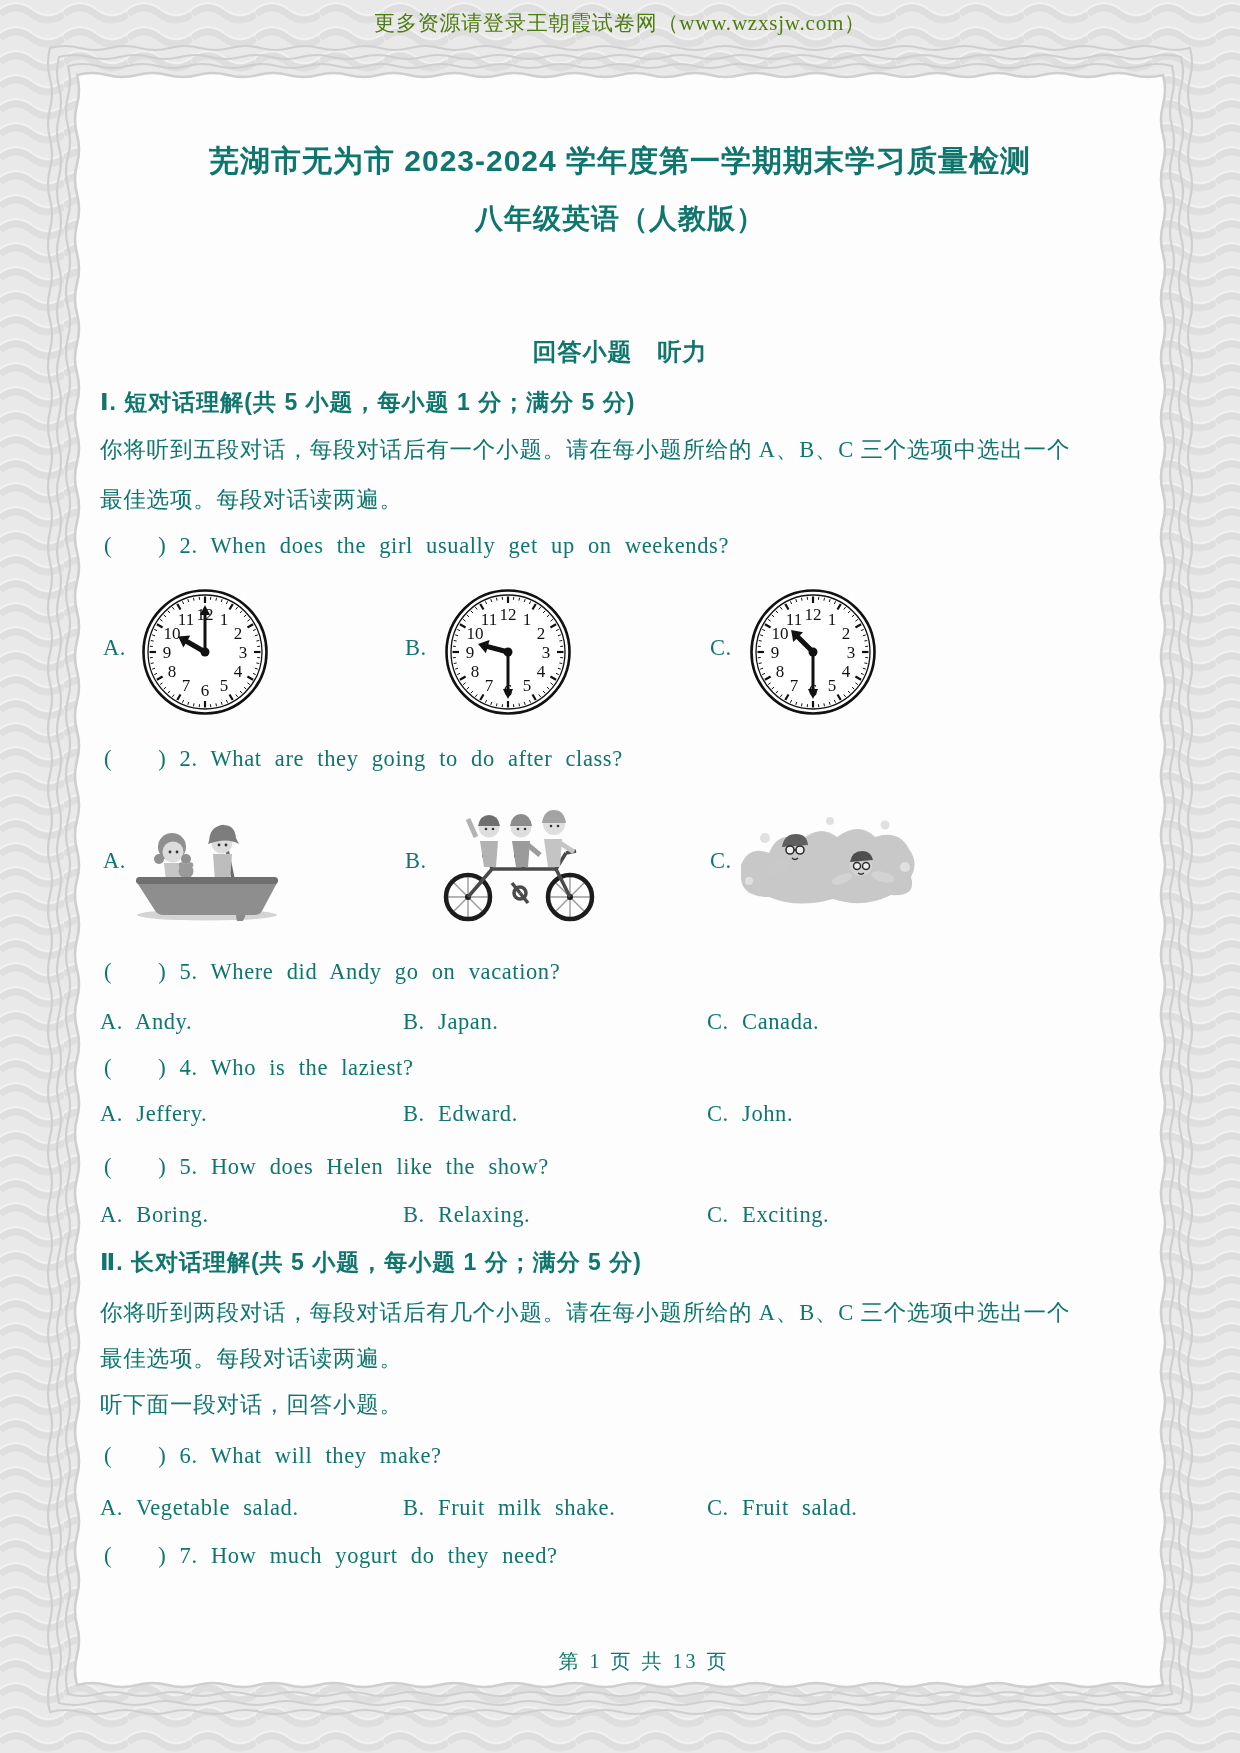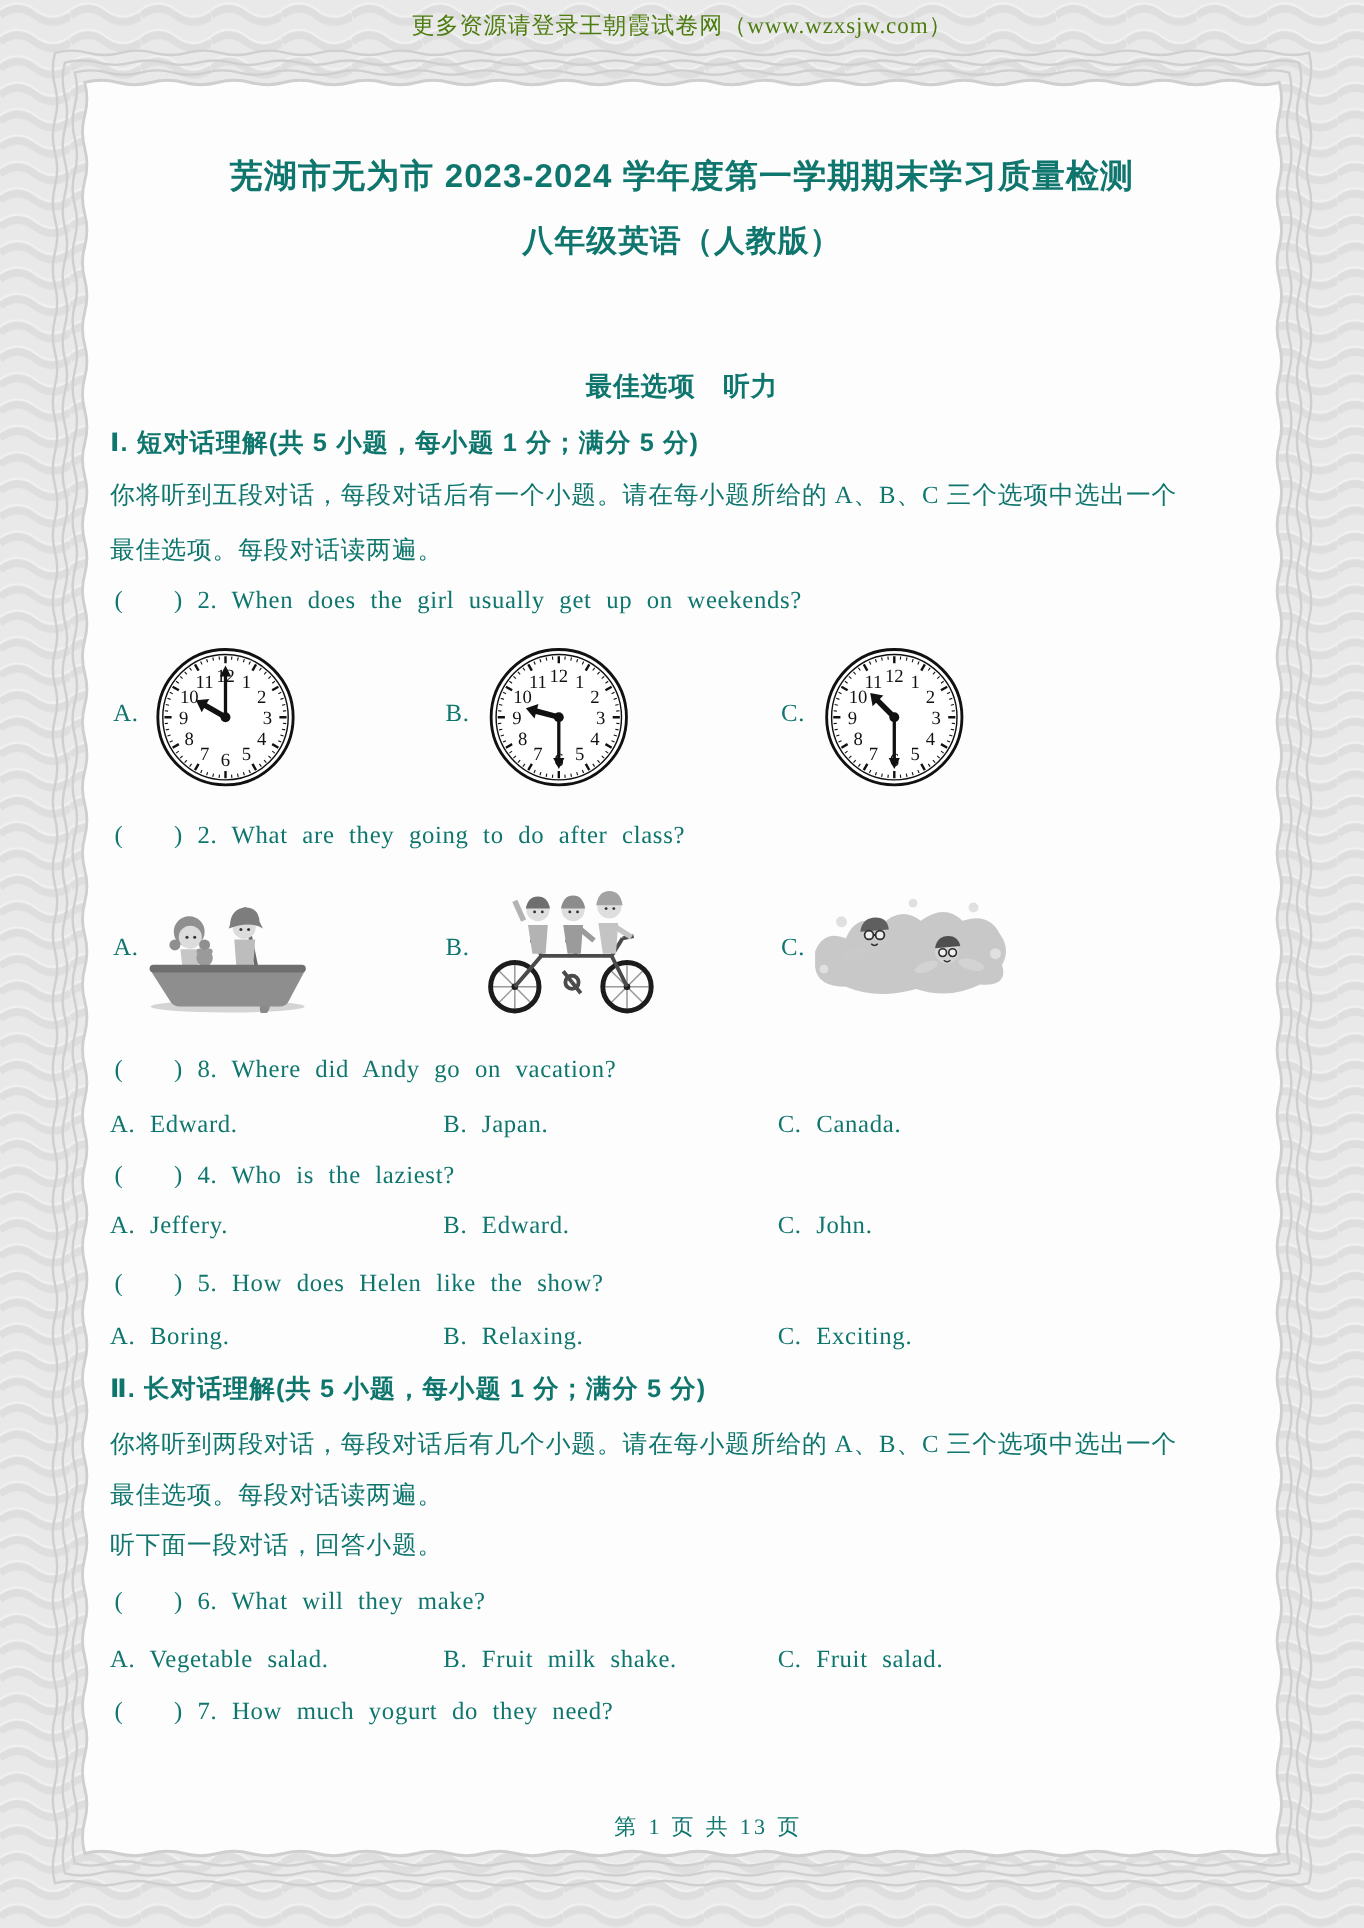--- a/index.html
+++ b/index.html
@@ -45,7 +45,7 @@
 <div class="line cn note center" style="top:8px">更多资源请登录王朝霞试卷网（www.wzxsjw.com）</div>
 <div class="line bold-cn title center" style="top:146px">芜湖市无为市 2023-2024 学年度第一学期期末学习质量检测</div>
 <div class="line bold-cn subtitle center" style="top:204px">八年级英语（人教版）</div>
-<div class="line bold-cn part-heading center" style="top:337px">最佳选项　听力</div>
+<div class="line bold-cn part-heading center" style="top:337px">回答小题　听力</div>
 
 <div class="line bold-cn sec-heading" style="left:100px;top:387px">Ⅰ. 短对话理解(共 5 小题，每小题 1 分；满分 5 分)</div>
 <div class="line cn" style="left:100px;top:435px">你将听到五段对话，每段对话后有一个小题。请在每小题所给的 A、B、C 三个选项中选出一个</div>

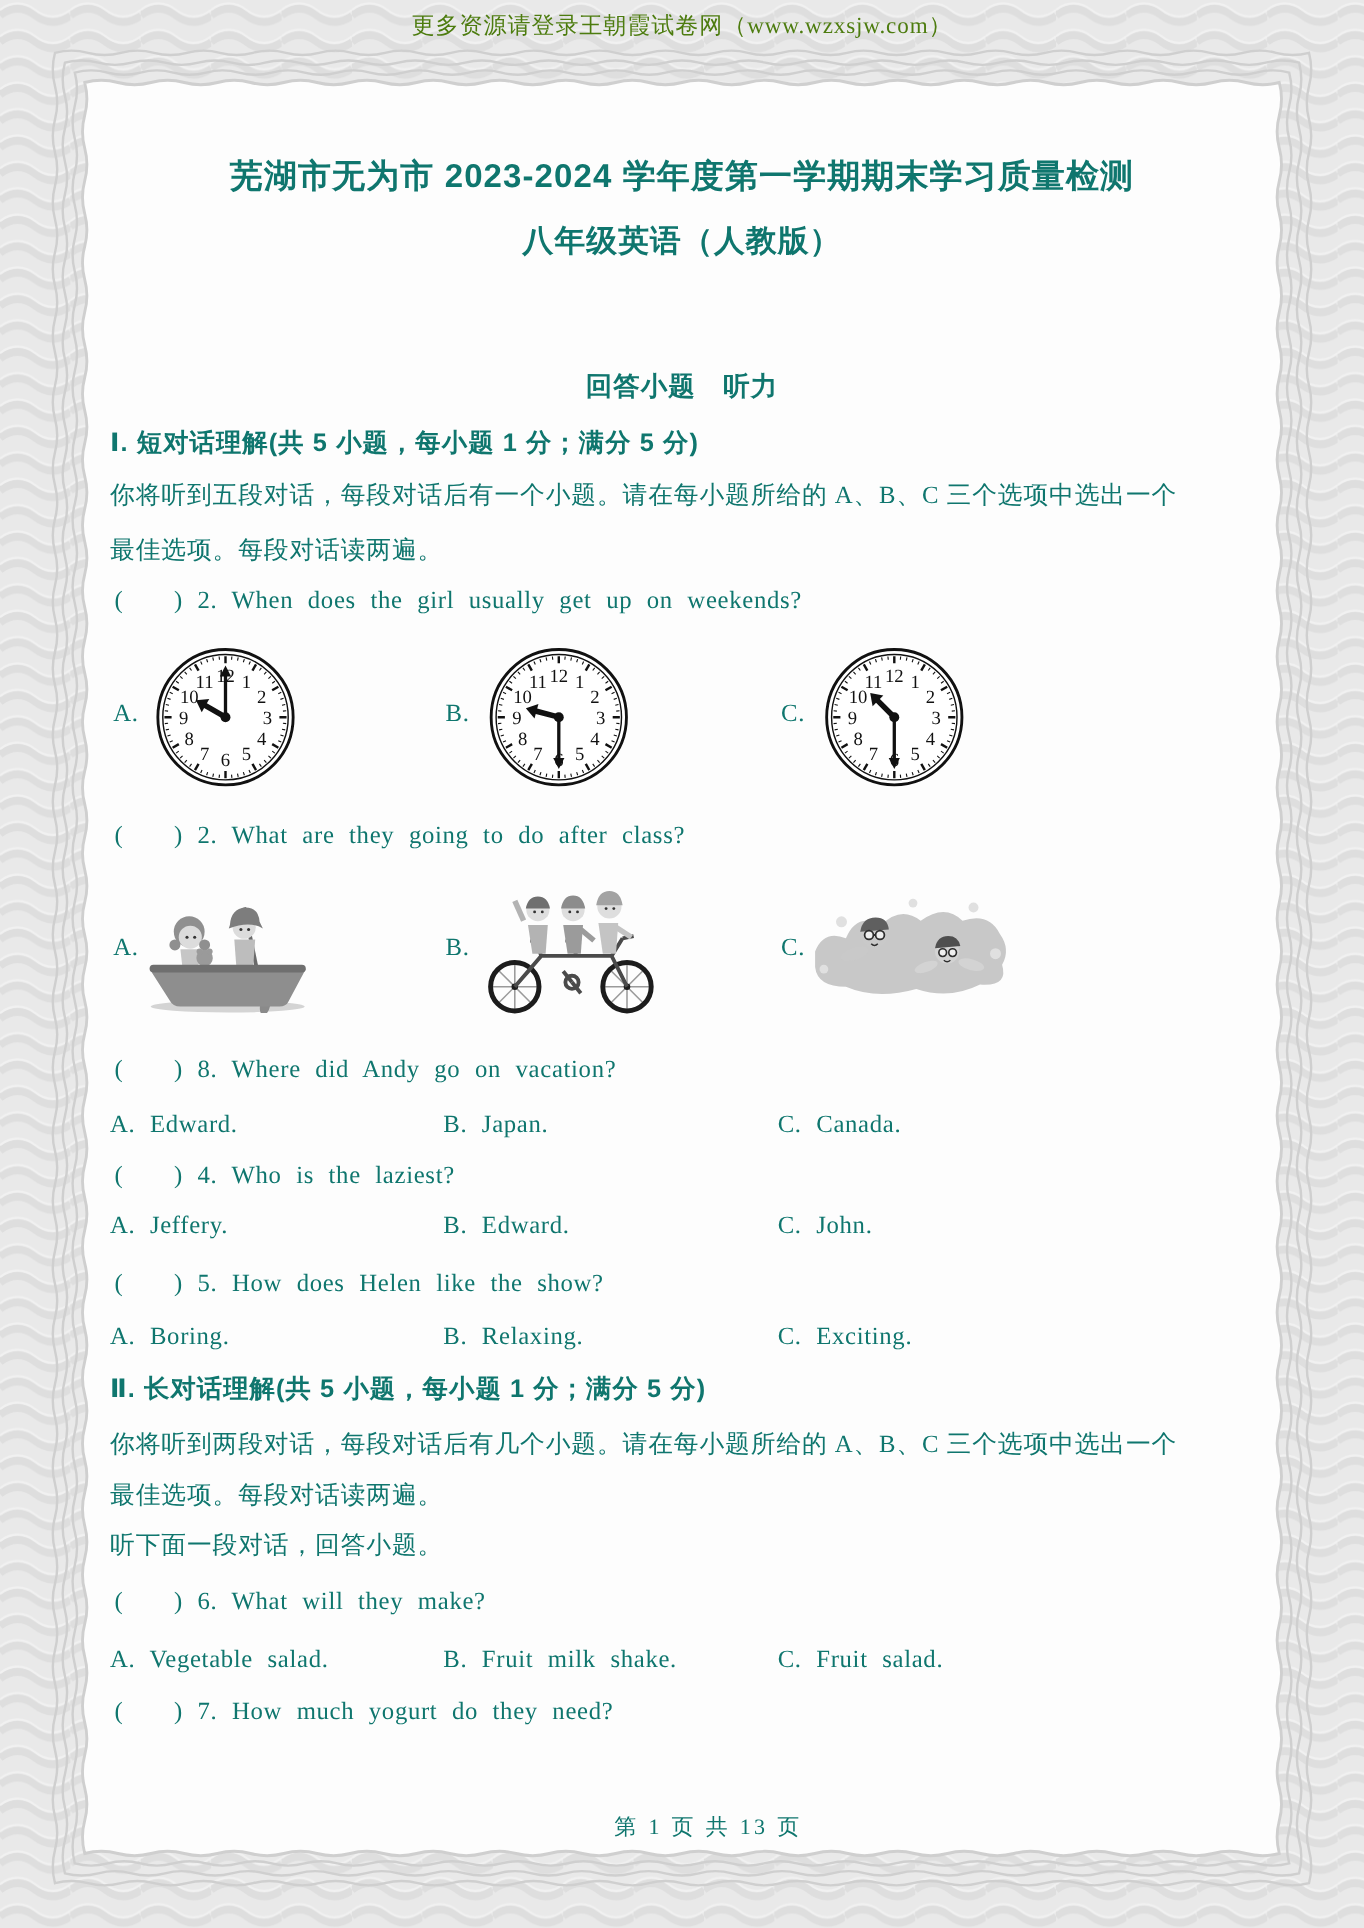--- a/index.html
+++ b/index.html
@@ -407,7 +407,7 @@
   <ellipse cx="107" cy="74" rx="11" ry="4.5" fill="#d3d3d3" transform="rotate(-20 107 74)"></ellipse>
 </svg>
 
-<div class="line en" style="left:104px;top:957px">(　　) 8.  Where did Andy go on vacation?</div>
+<div class="line en" style="left:104px;top:957px">(　　) 5.  Where did Andy go on vacation?</div>
 <div class="optrow" style="top:1007px">
   <span class="line en opt c0">A.  Edward.</span>
   <span class="line en opt c1">B.  Japan.</span>

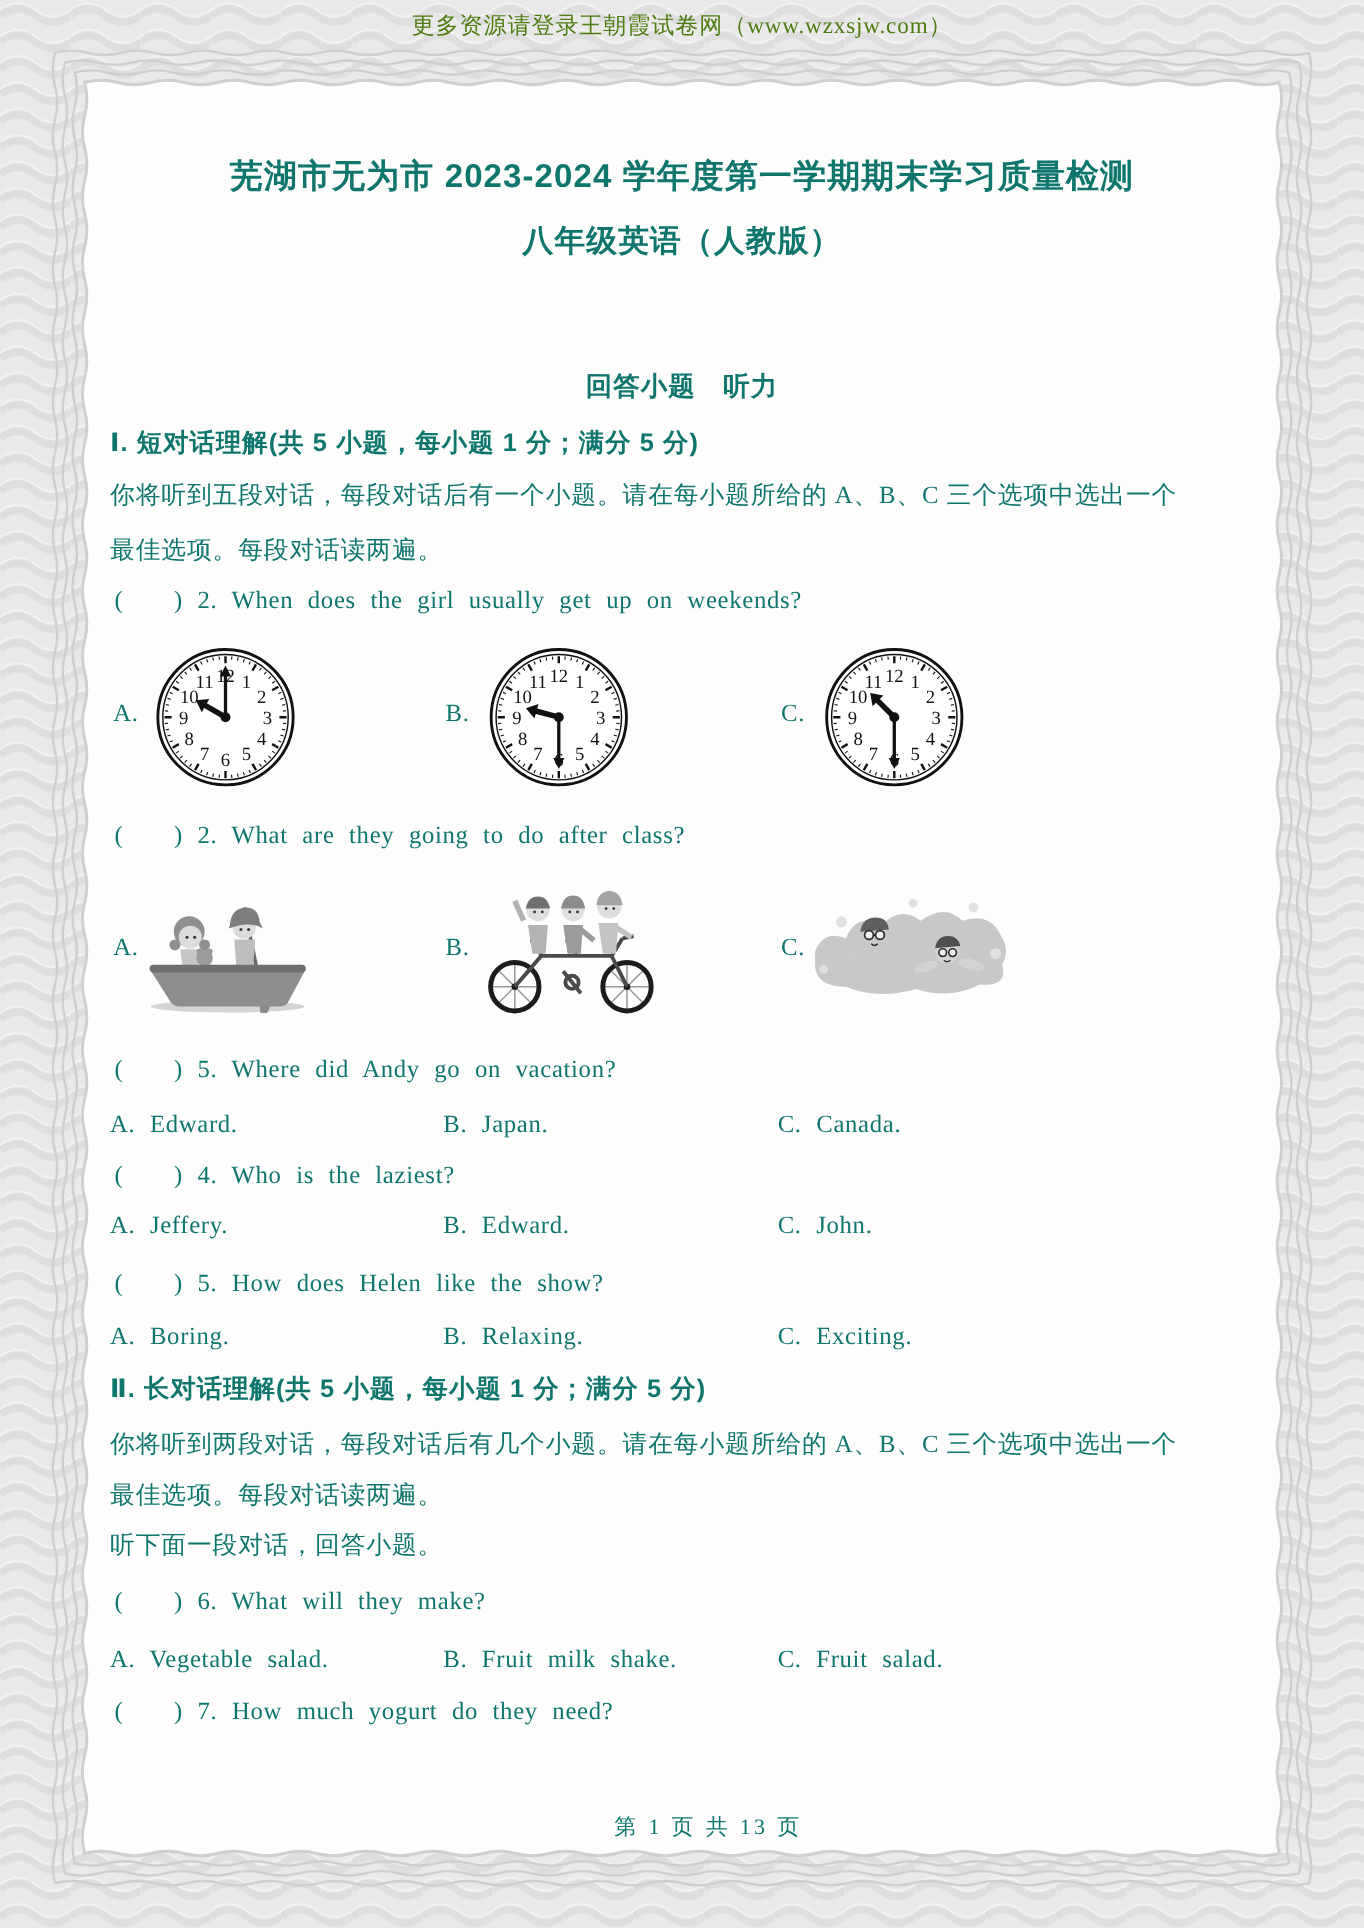--- a/index.html
+++ b/index.html
@@ -409,7 +409,7 @@
 
 <div class="line en" style="left:104px;top:957px">(　　) 5.  Where did Andy go on vacation?</div>
 <div class="optrow" style="top:1007px">
-  <span class="line en opt c0">A.  Edward.</span>
+  <span class="line en opt c0">A.  Andy.</span>
   <span class="line en opt c1">B.  Japan.</span>
   <span class="line en opt c2">C.  Canada.</span>
 </div>

